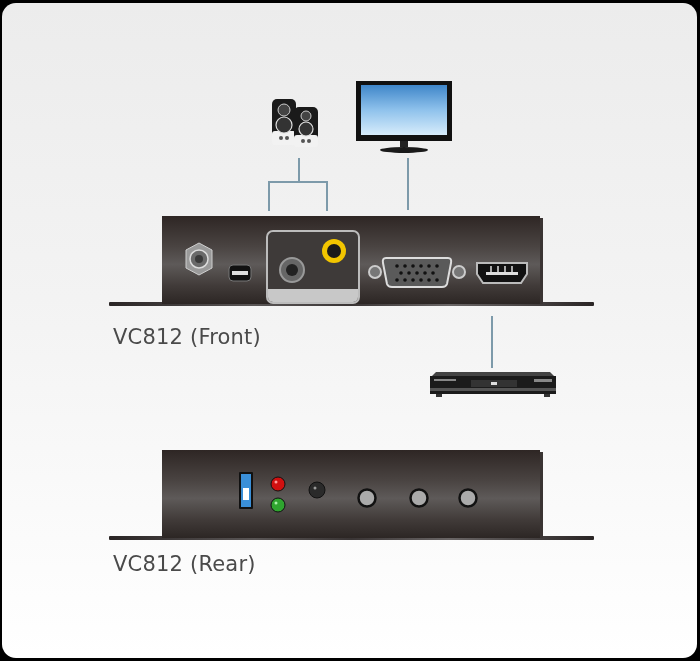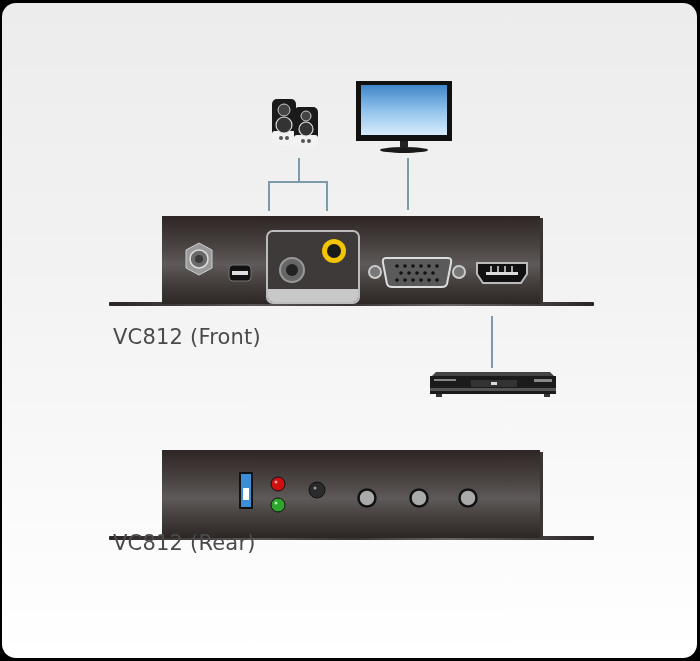--- a/index.html
+++ b/index.html
@@ -166,7 +166,7 @@
     </svg>
   </div>
 
-  <div class="label" style="left:111px;top:528px;">VC812 (Rear)</div>
+  <div class="label" style="left:111px;top:549px;">VC812 (Rear)</div>
 </div>
 
 </body></html>

